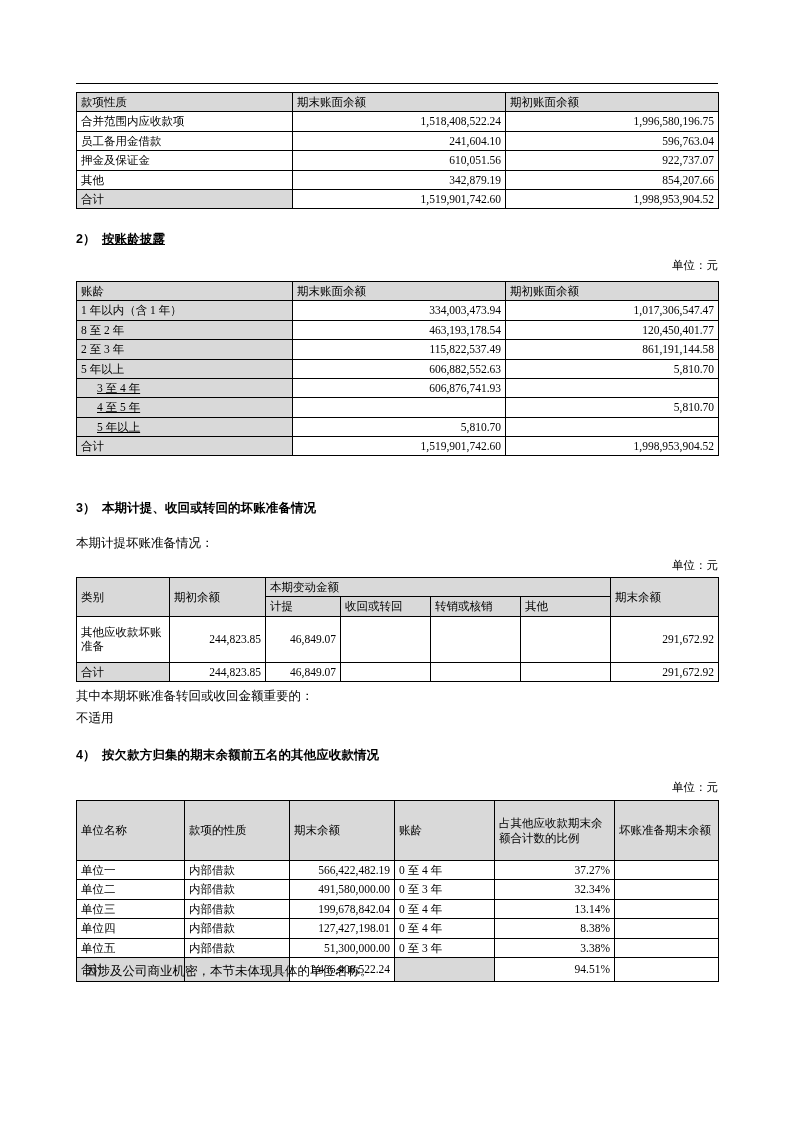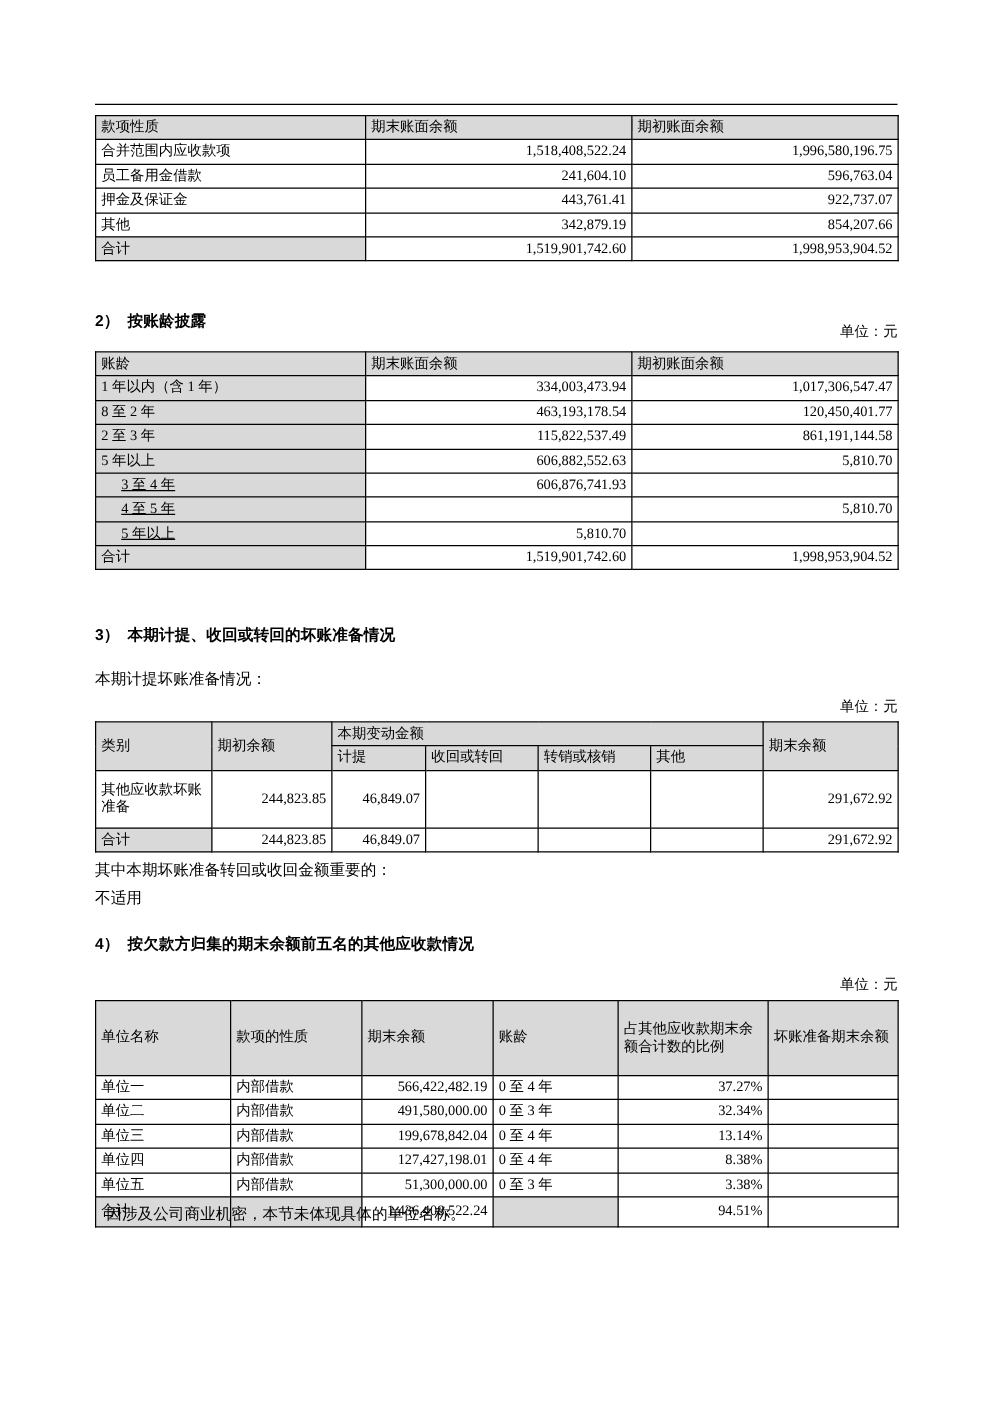--- a/index.html
+++ b/index.html
@@ -135,7 +135,7 @@
         </tr>
         <tr>
           <td class="lbl">押金及保证金</td>
-          <td class="num">443,761.41</td>
+          <td class="num">610,051.56</td>
           <td class="num">922,737.07</td>
         </tr>
         <tr>

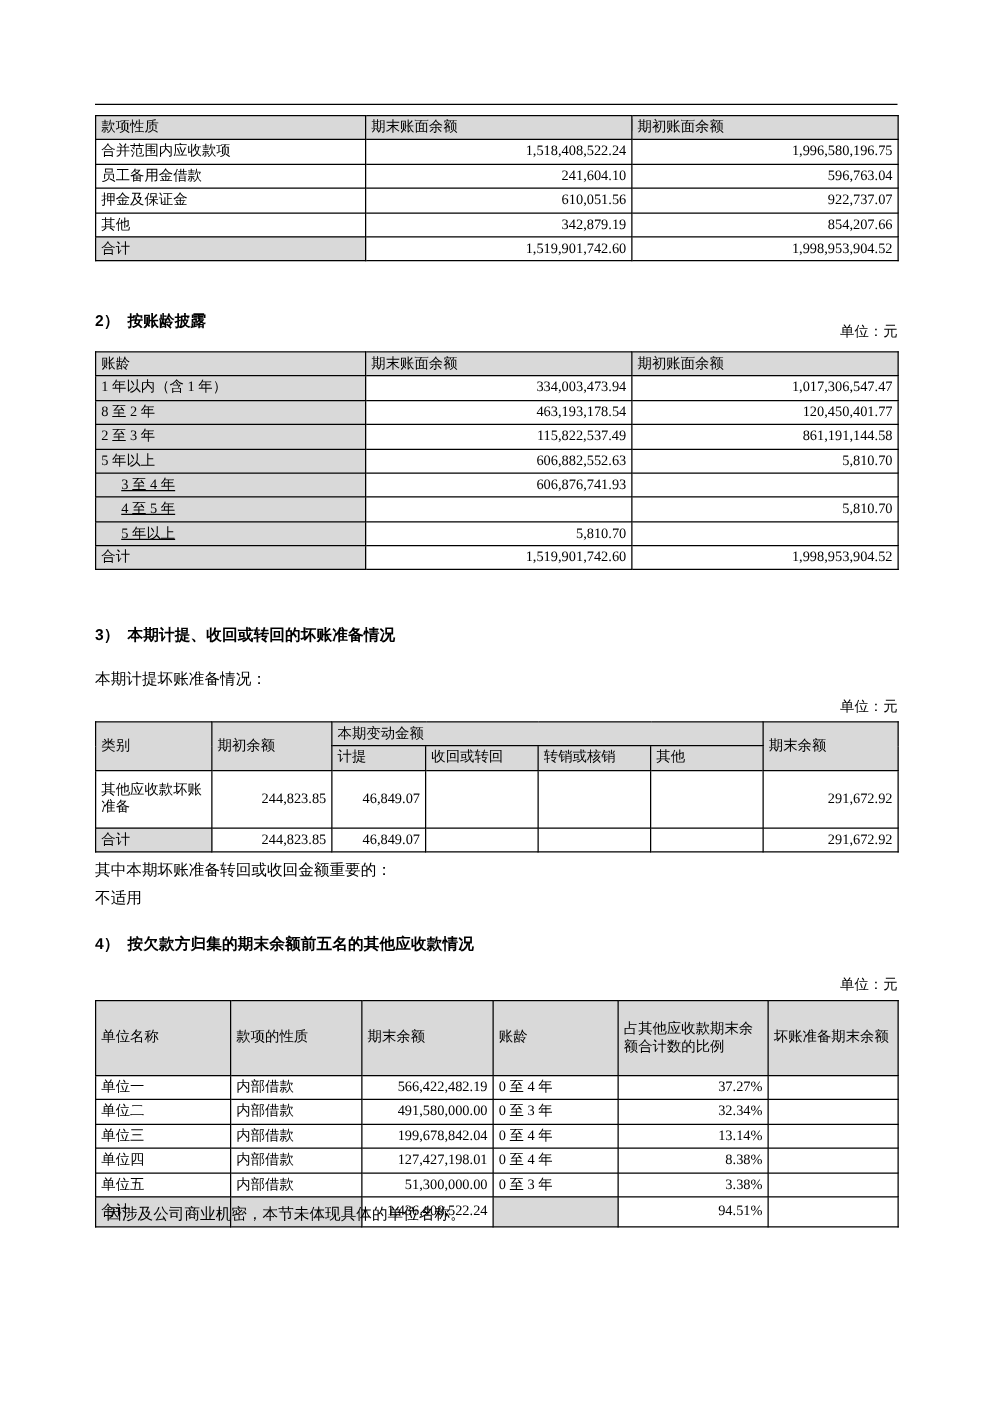--- a/index.html
+++ b/index.html
@@ -152,7 +152,7 @@
     </table>
   </div>
 
-  <div class="block section-head" style="top:249px;">
+  <div class="block section-head" style="top:231px;text-decoration:underline;">
     <span class="marker">2）</span><span>按账龄披露</span>
   </div>
 

